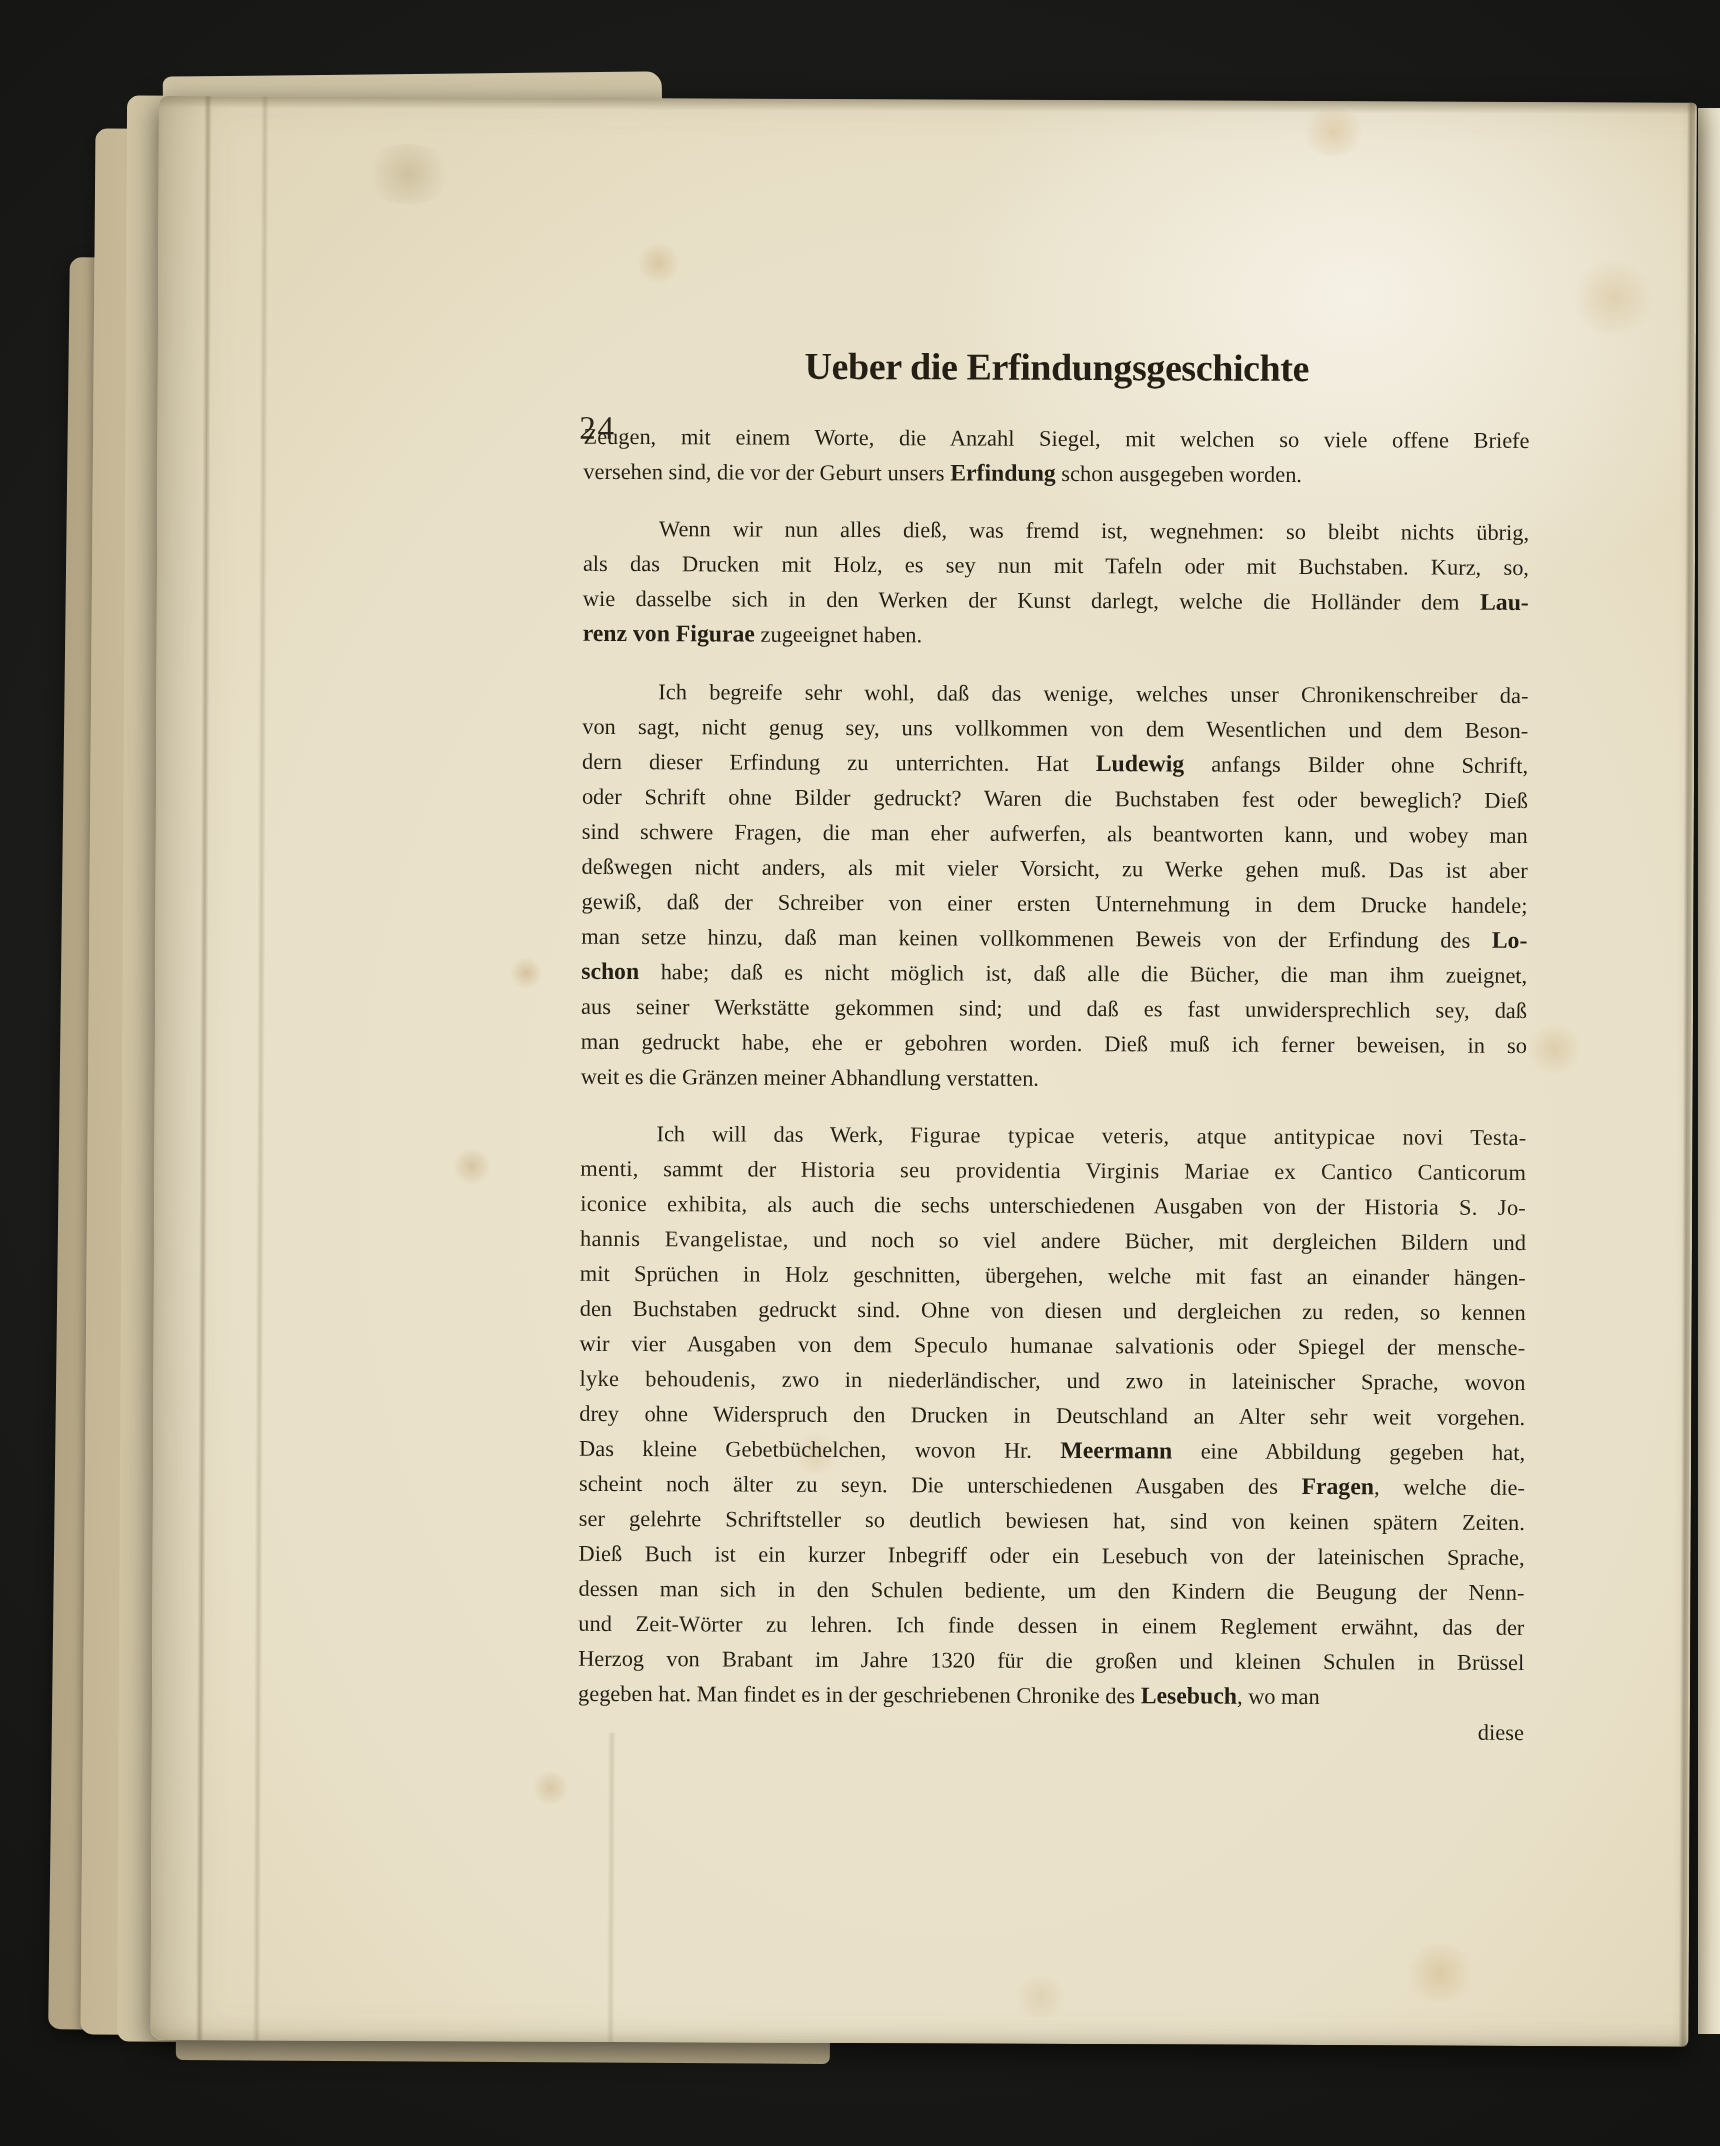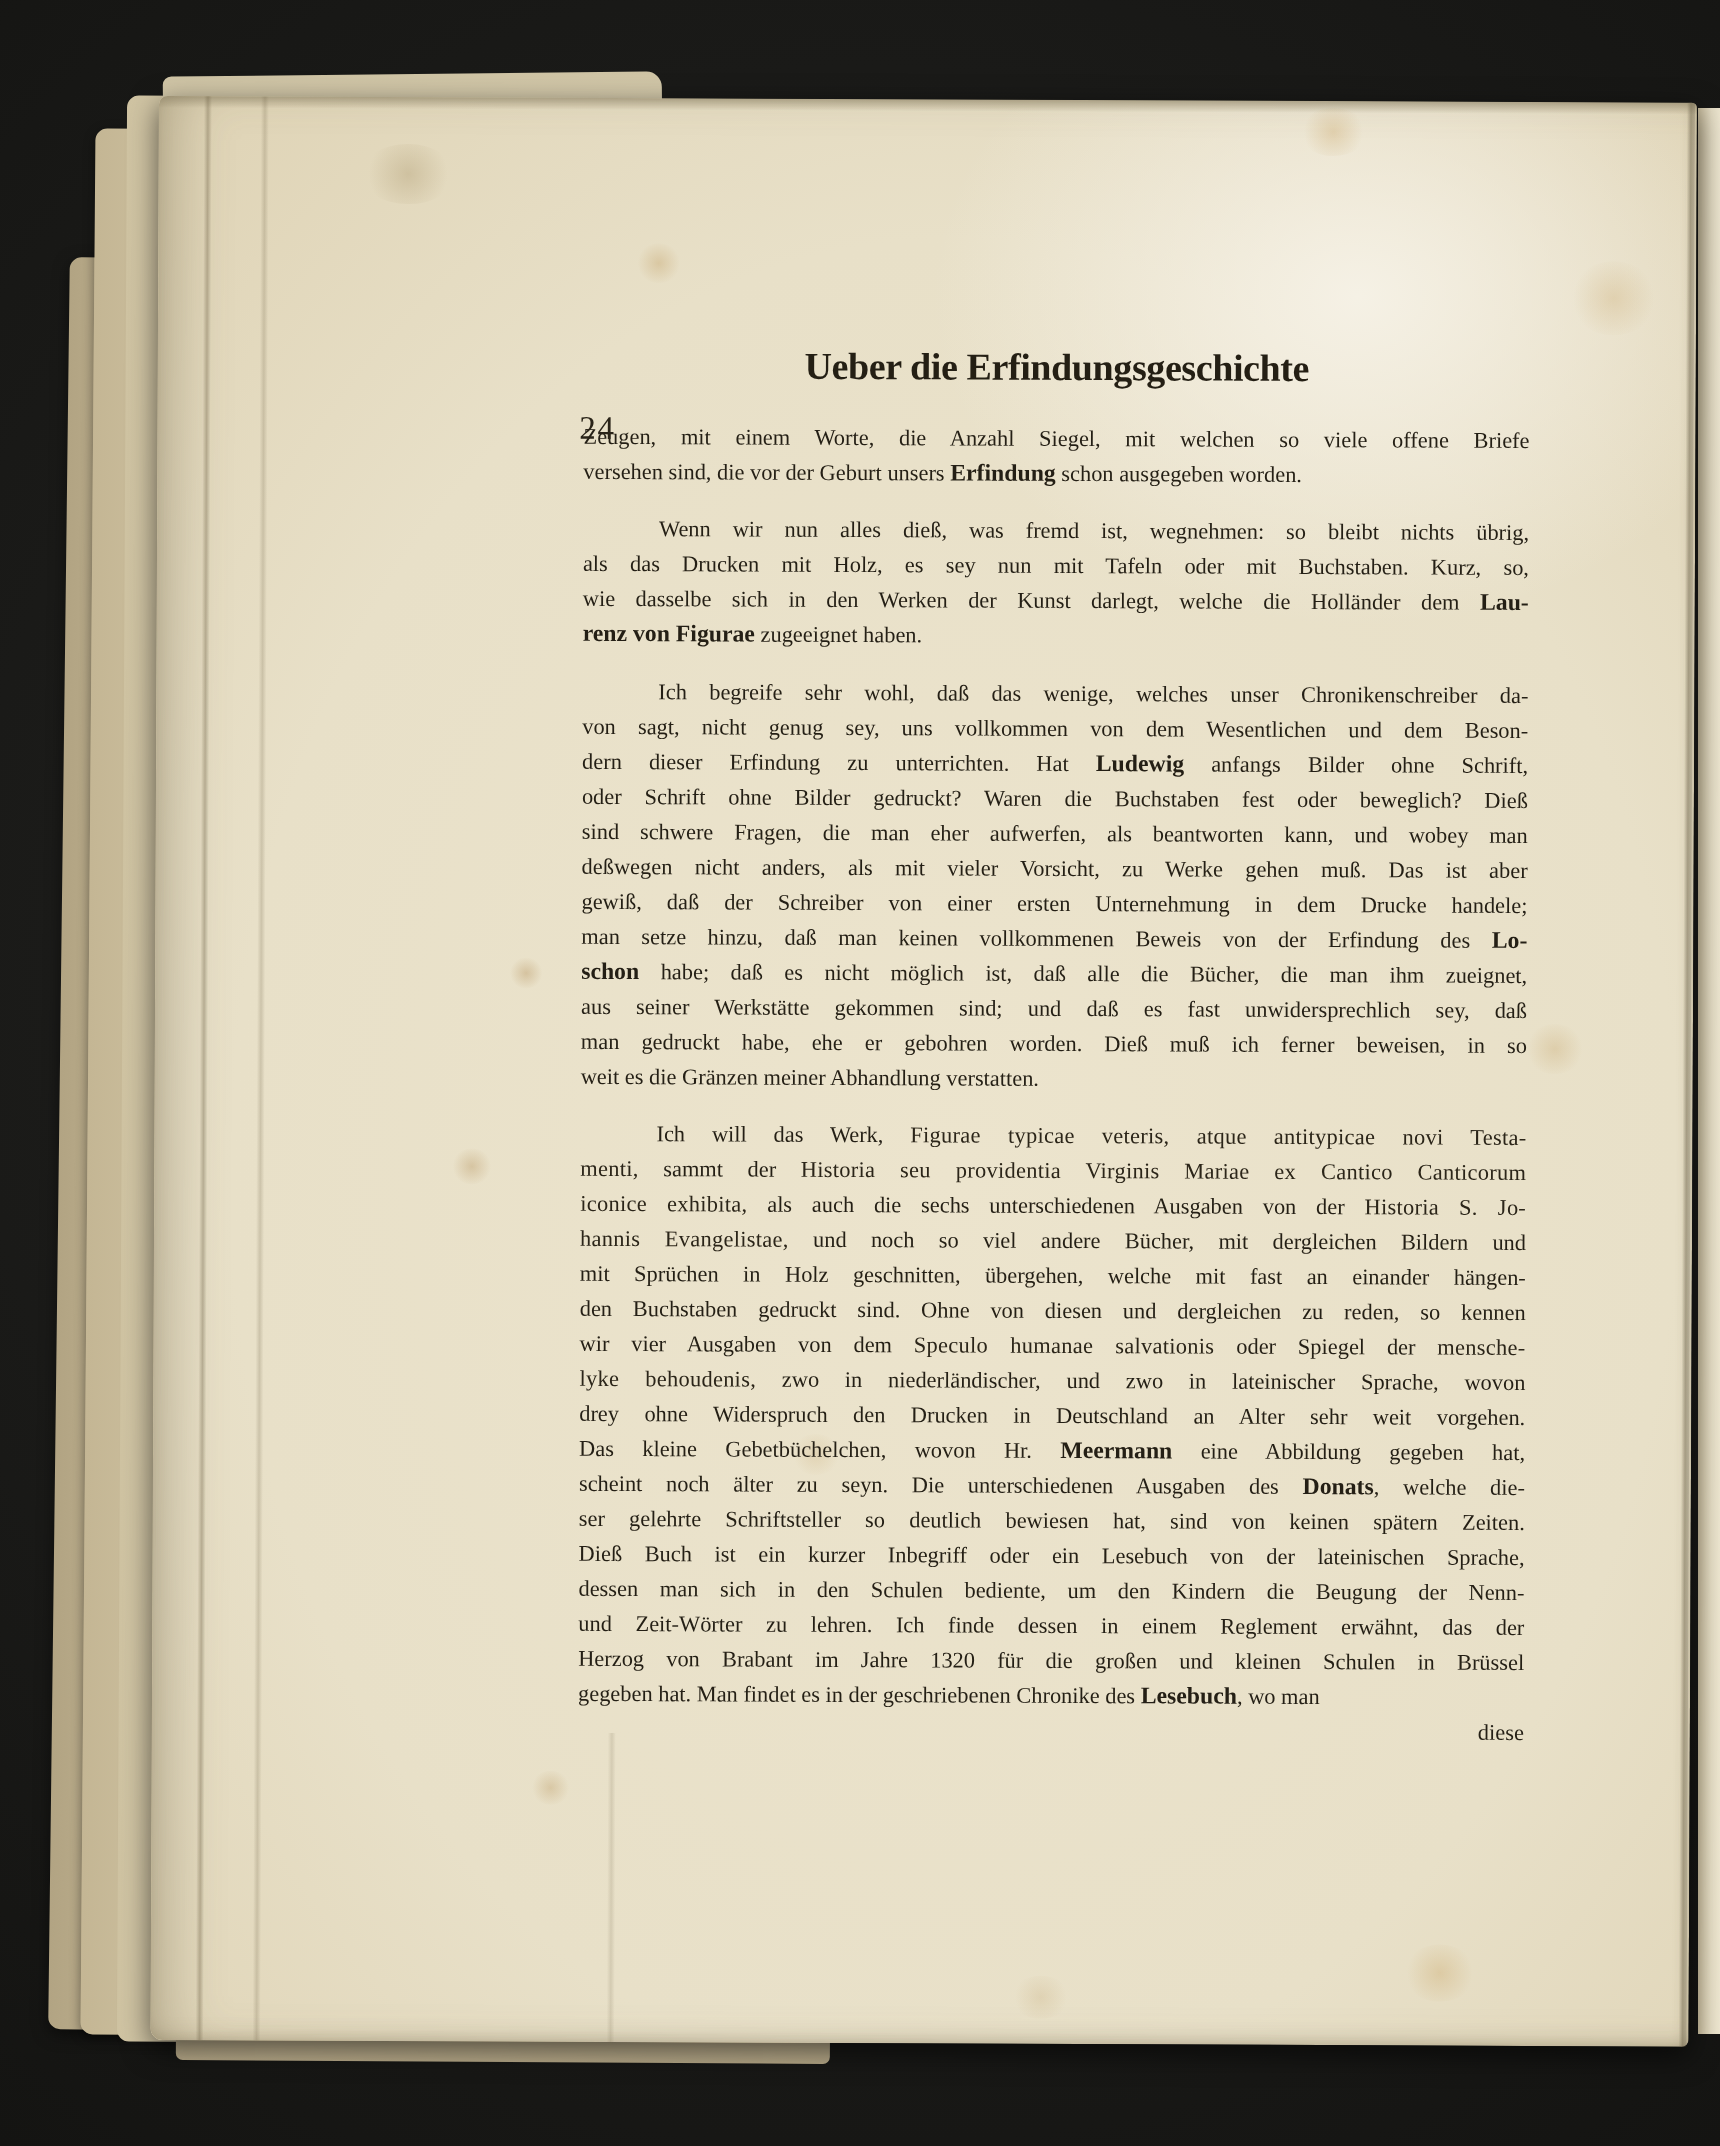--- a/index.html
+++ b/index.html
@@ -131,7 +131,7 @@
           <div class="line"><span class="seg-la">lyke behoudenis,</span><span class="seg-de"> zwo in niederländischer, und zwo in lateinischer Sprache, wovon</span></div>
           <div class="line"><span class="seg-de">drey ohne Widerspruch den Drucken in Deutschland an Alter sehr weit vorgehen.</span></div>
           <div class="line"><span class="seg-de">Das kleine Gebetbüchelchen, wovon Hr. </span><span class="seg-em">Meermann</span><span class="seg-de"> eine Abbildung gegeben hat,</span></div>
-          <div class="line"><span class="seg-de">scheint noch älter zu seyn. Die unterschiedenen Ausgaben des </span><span class="seg-em">Donats</span><span class="seg-de">, welche die-</span></div>
+          <div class="line"><span class="seg-de">scheint noch älter zu seyn. Die unterschiedenen Ausgaben des </span><span class="seg-em">Fragen</span><span class="seg-de">, welche die-</span></div>
           <div class="line"><span class="seg-de">ser gelehrte Schriftsteller so deutlich bewiesen hat, sind von keinen spätern Zeiten.</span></div>
           <div class="line"><span class="seg-de">Dieß Buch ist ein kurzer Inbegriff oder ein Lesebuch von der lateinischen Sprache,</span></div>
           <div class="line"><span class="seg-de">dessen man sich in den Schulen bediente, um den Kindern die Beugung der Nenn-</span></div>

